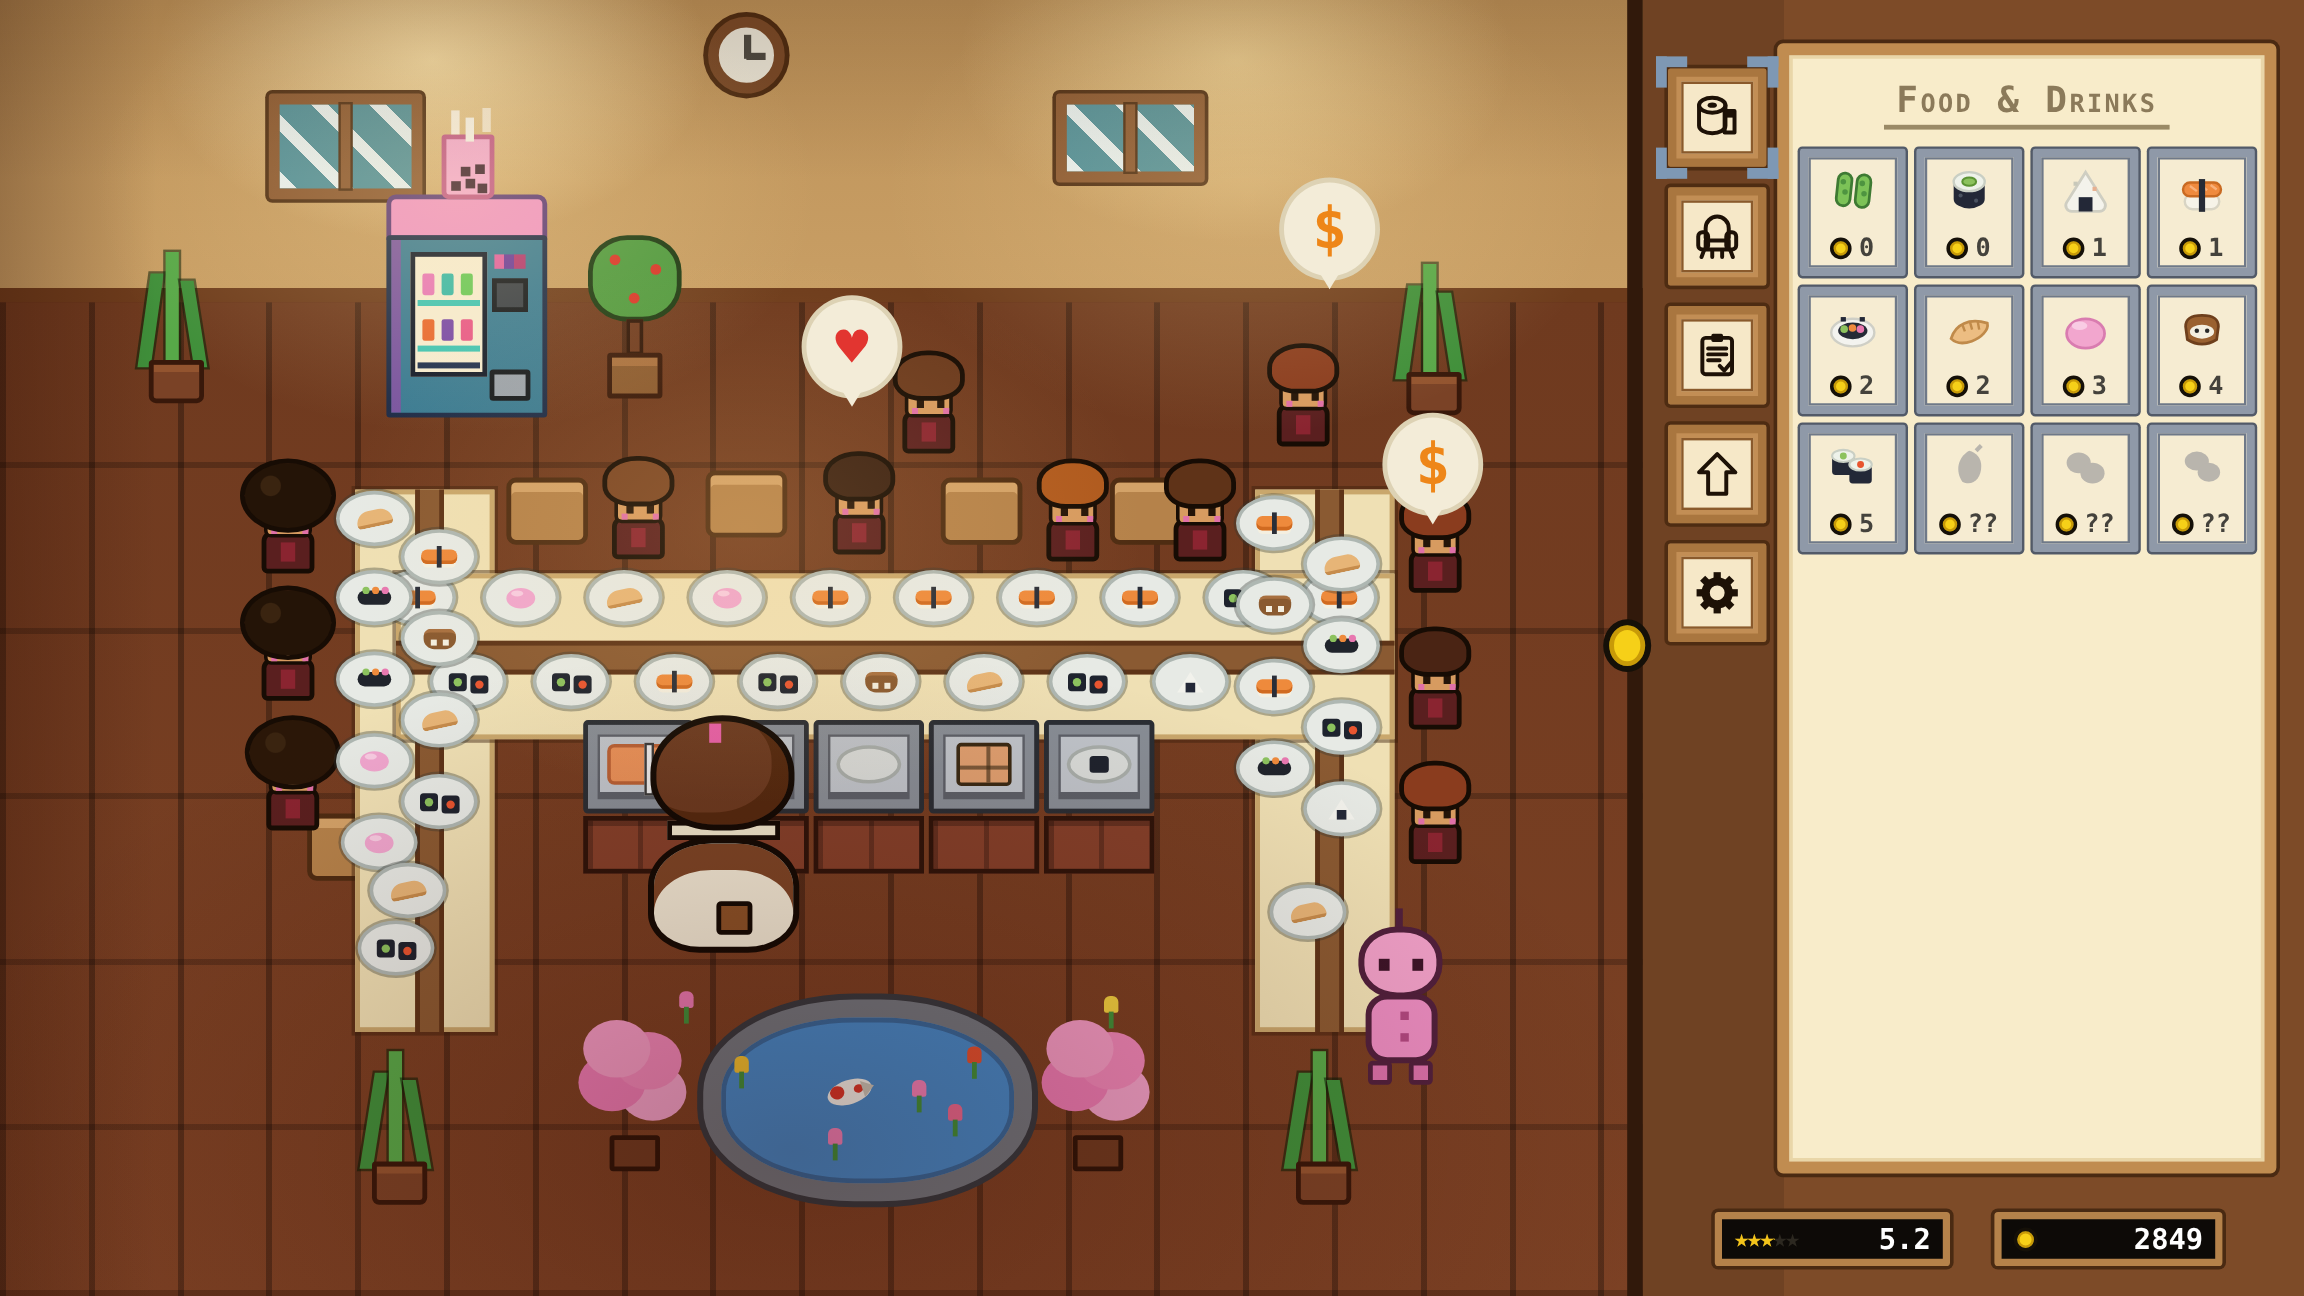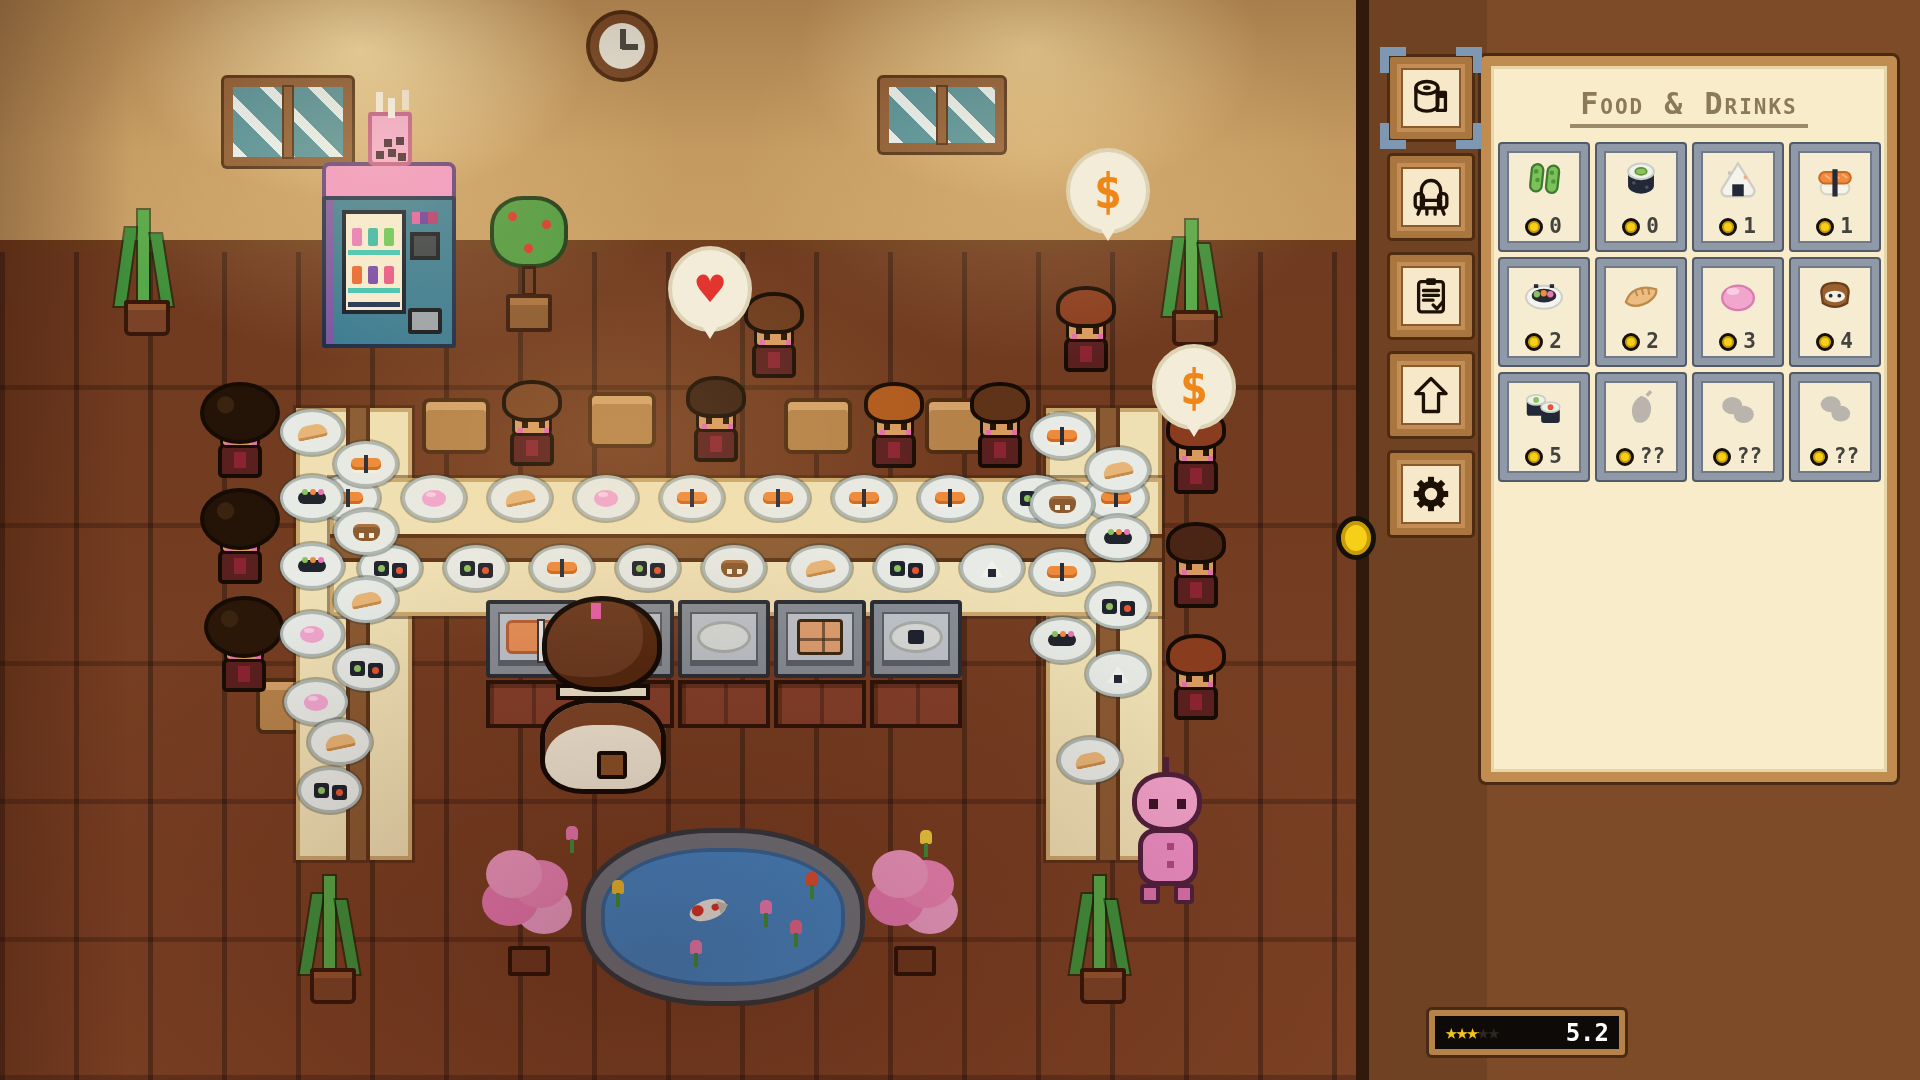--- a/index.html
+++ b/index.html
@@ -157,7 +157,7 @@
   .tab .cr.tr{right:-10px;top:-10px;border-top:9px solid #7e98b4;border-right:9px solid #7e98b4}
   .tab .cr.bl{left:-10px;bottom:-10px;border-bottom:9px solid #7e98b4;border-left:9px solid #7e98b4}
   .tab .cr.br{right:-10px;bottom:-10px;border-bottom:9px solid #7e98b4;border-right:9px solid #7e98b4}
-  .board{position:absolute;left:112px;top:56px;width:416px;height:726px;background:#f8ecca;
+  .board{position:absolute;left:112px;top:36px;width:416px;height:942px;background:#f8ecca;
     border:10px solid #c08c50;border-radius:5px;box-shadow:0 0 0 3px #4a2a12, inset 0 0 0 3px #e9d6a8}
   .hd{text-align:center;margin-top:20px}
   .hd h1{display:inline-block;margin:0;font-size:30px;font-weight:700;color:#8b7a5a;letter-spacing:2px;

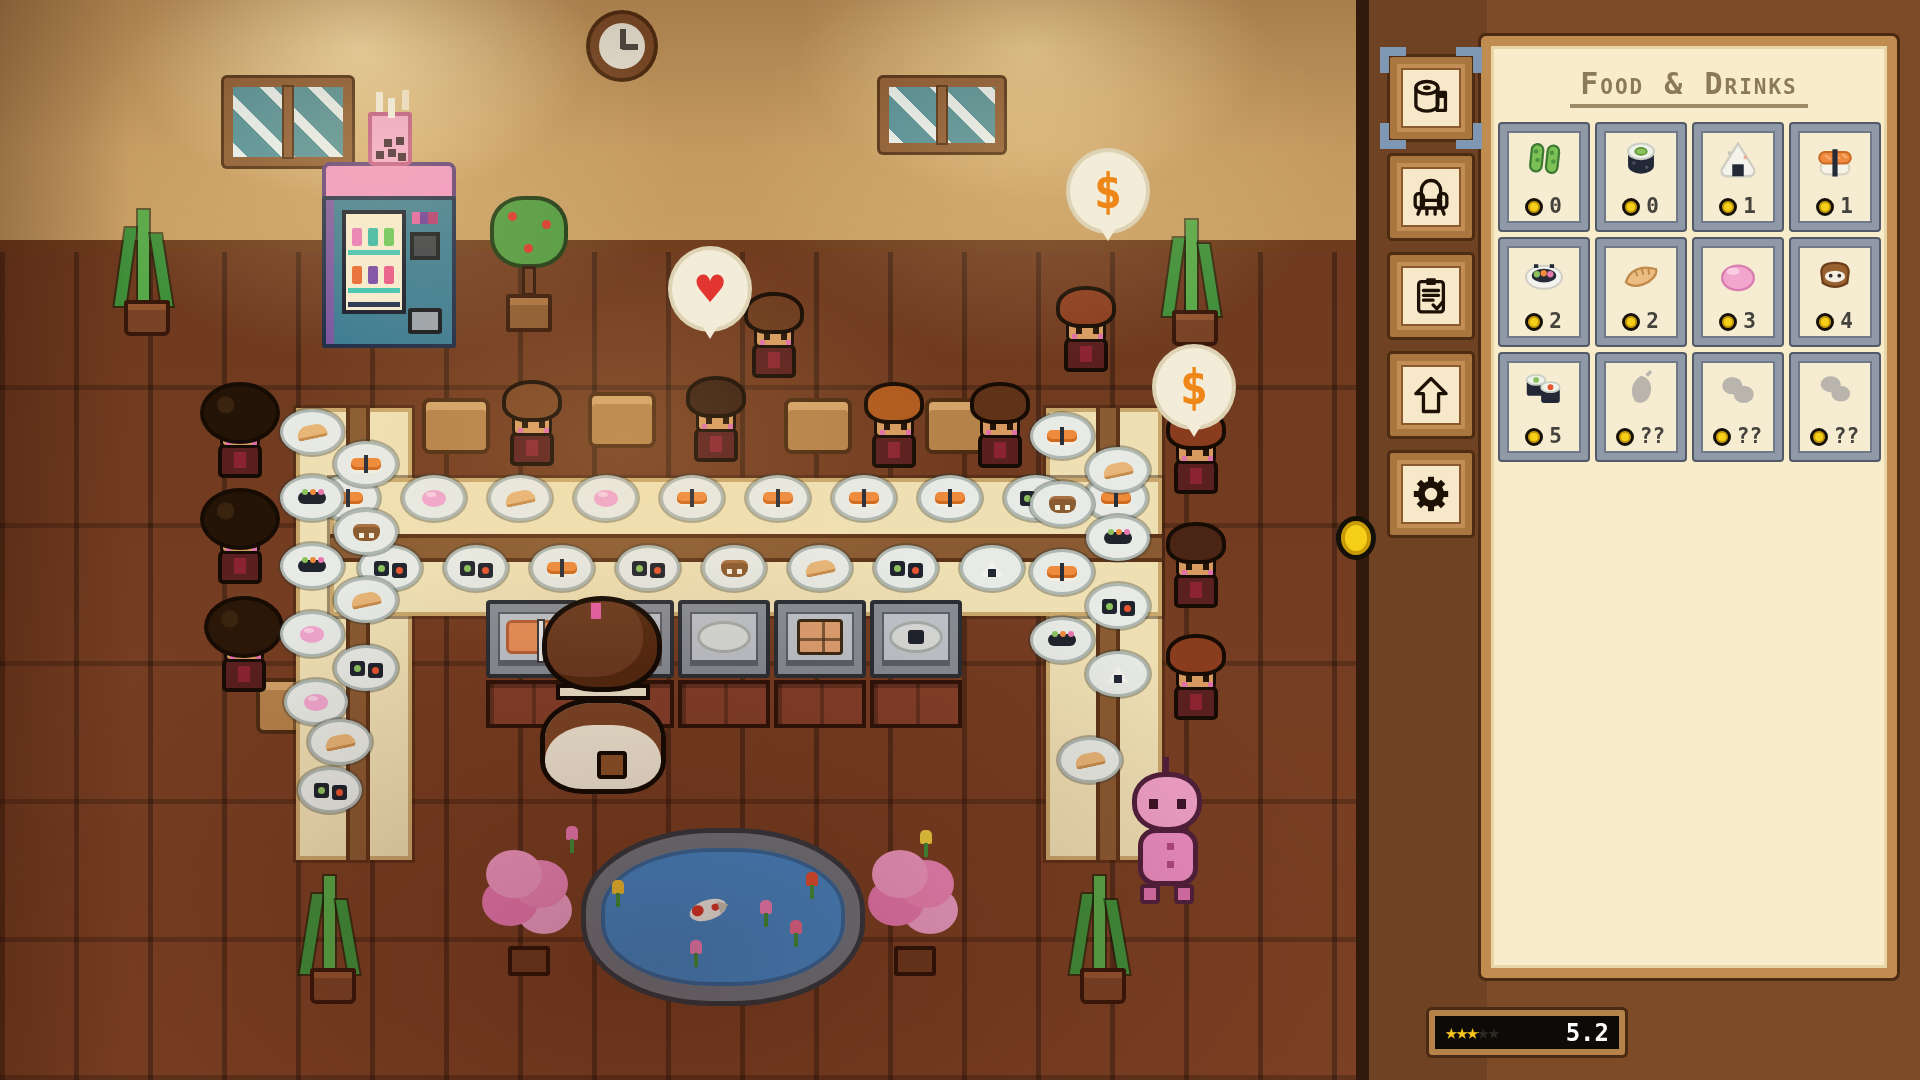--- a/index.html
+++ b/index.html
@@ -757,6 +757,10 @@
       </span>
       <span class="val">5.2</span>
     </div>
+    <div class="bar money">
+      <span class="coin" style="width:20px;height:20px"></span>
+      <span class="val">2849</span>
+    </div>
   </aside>
 </div>
 

